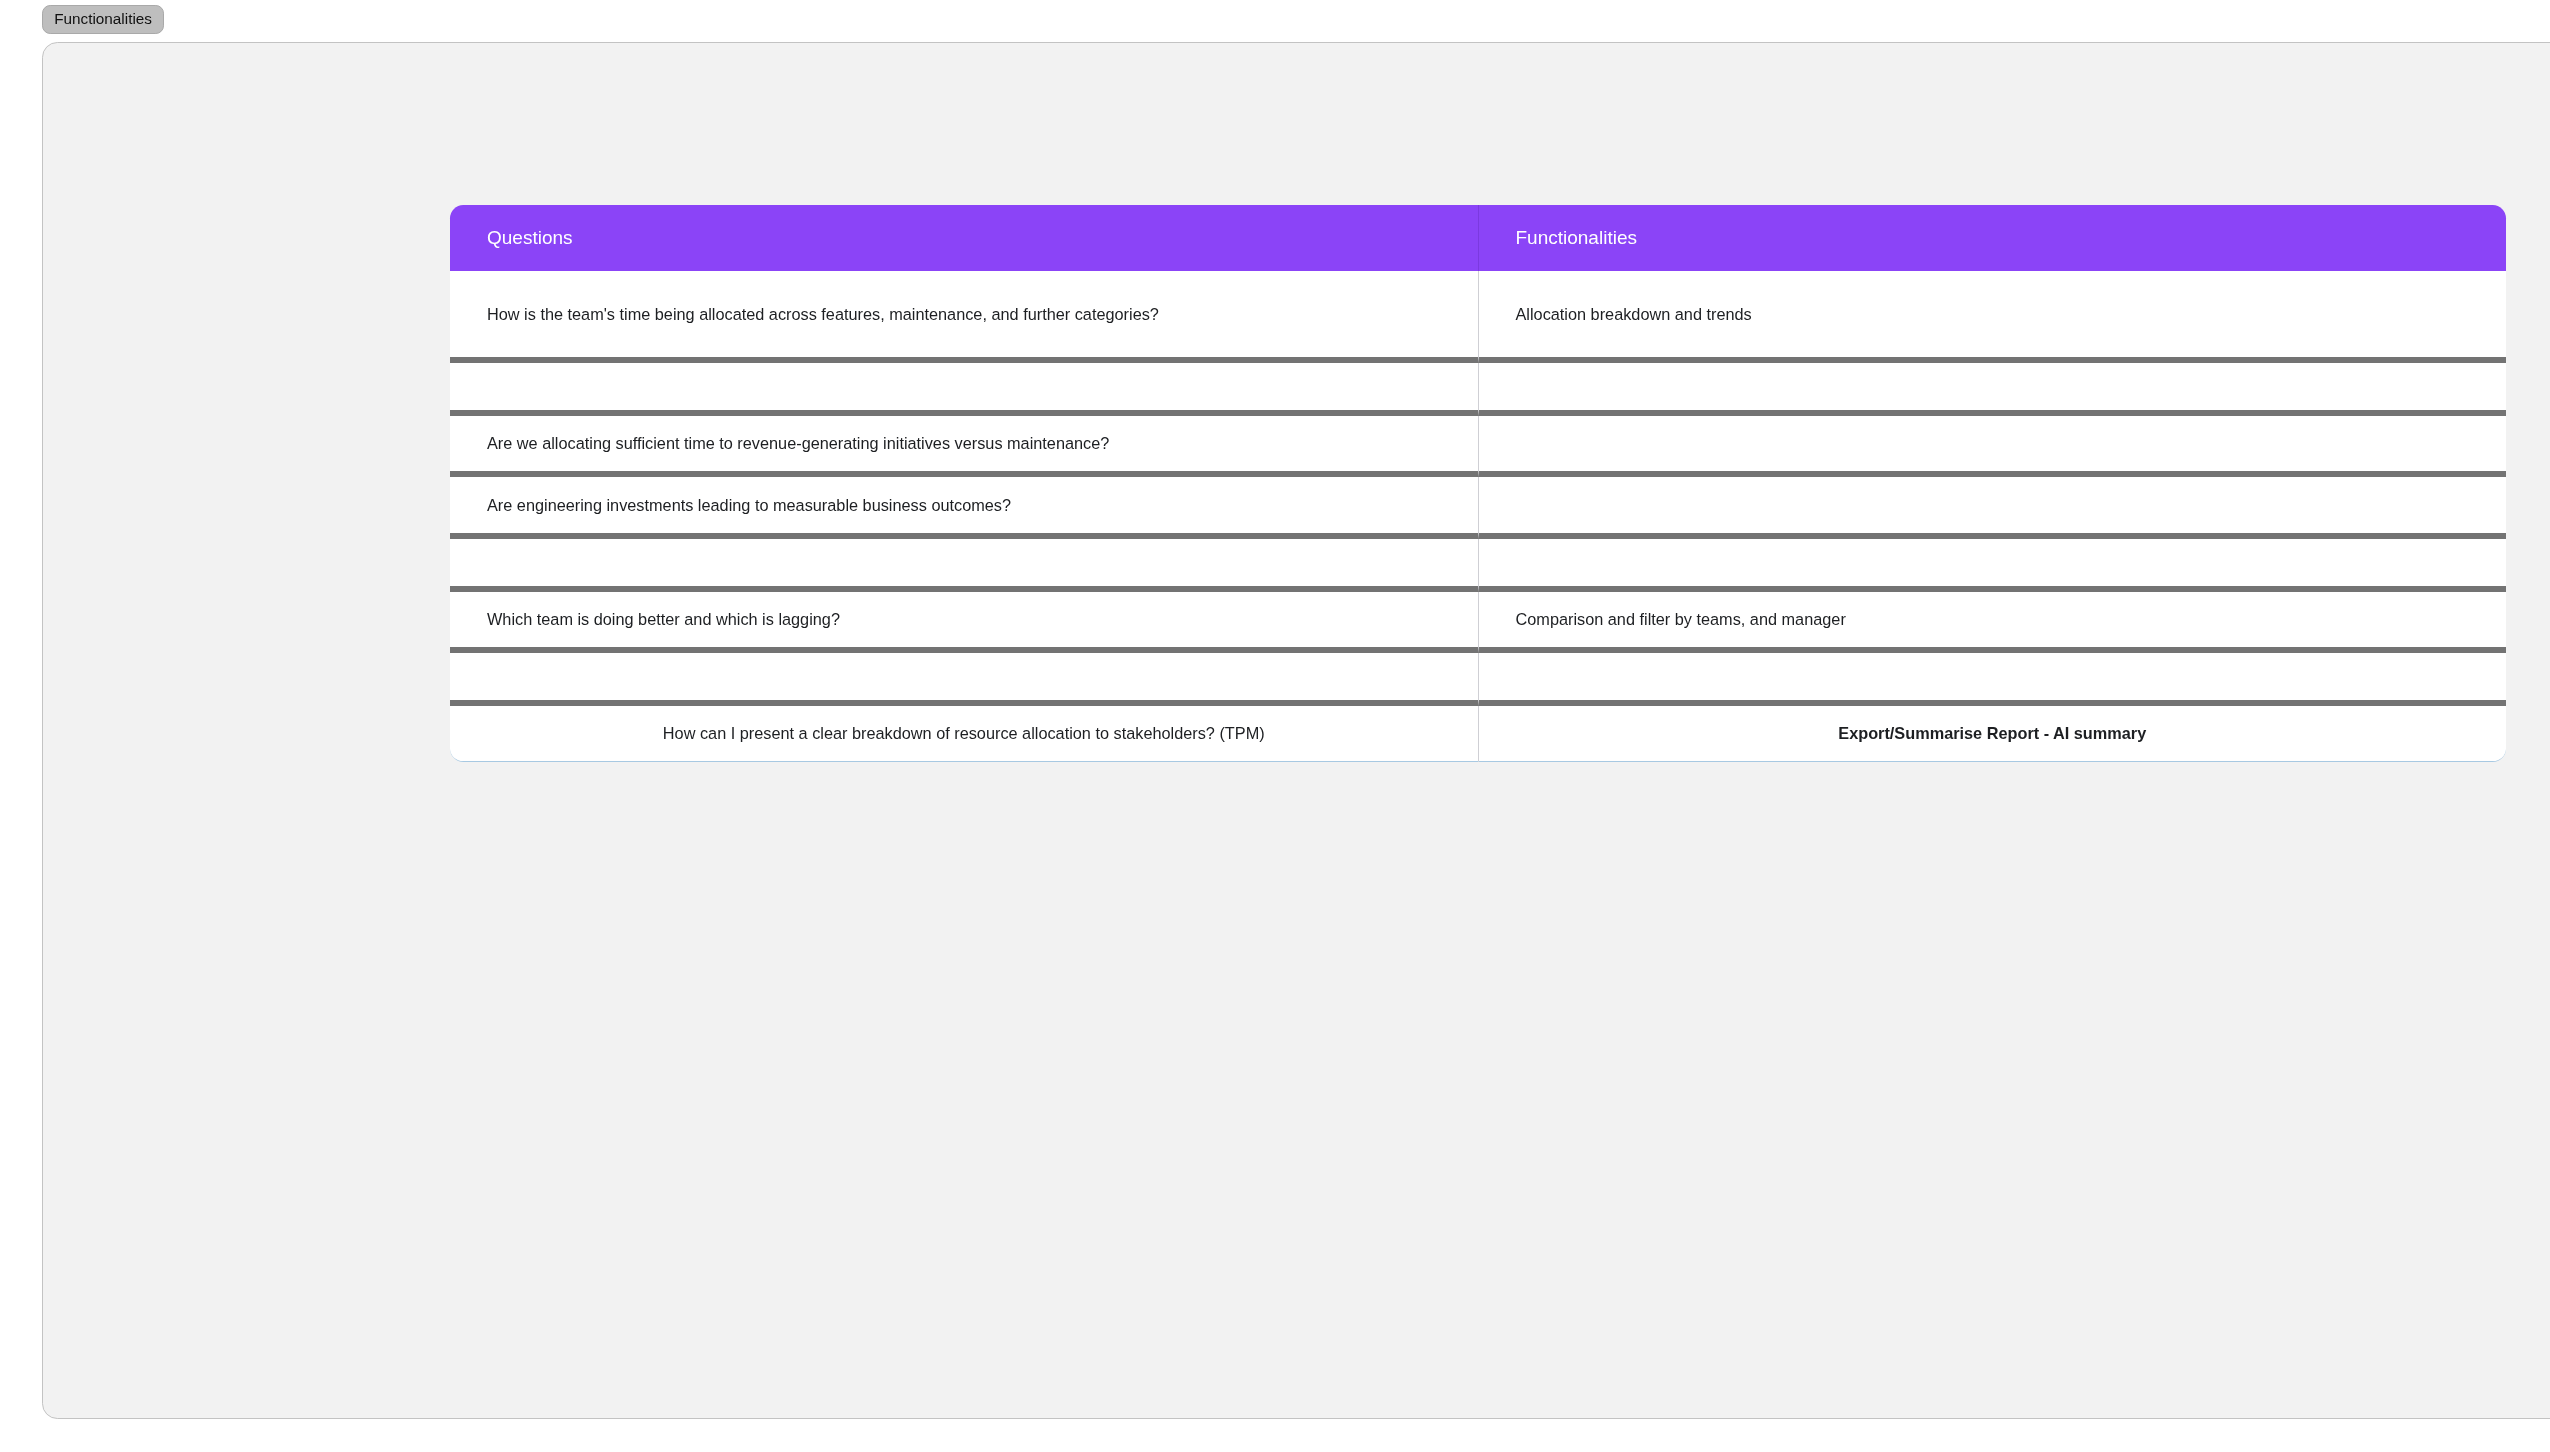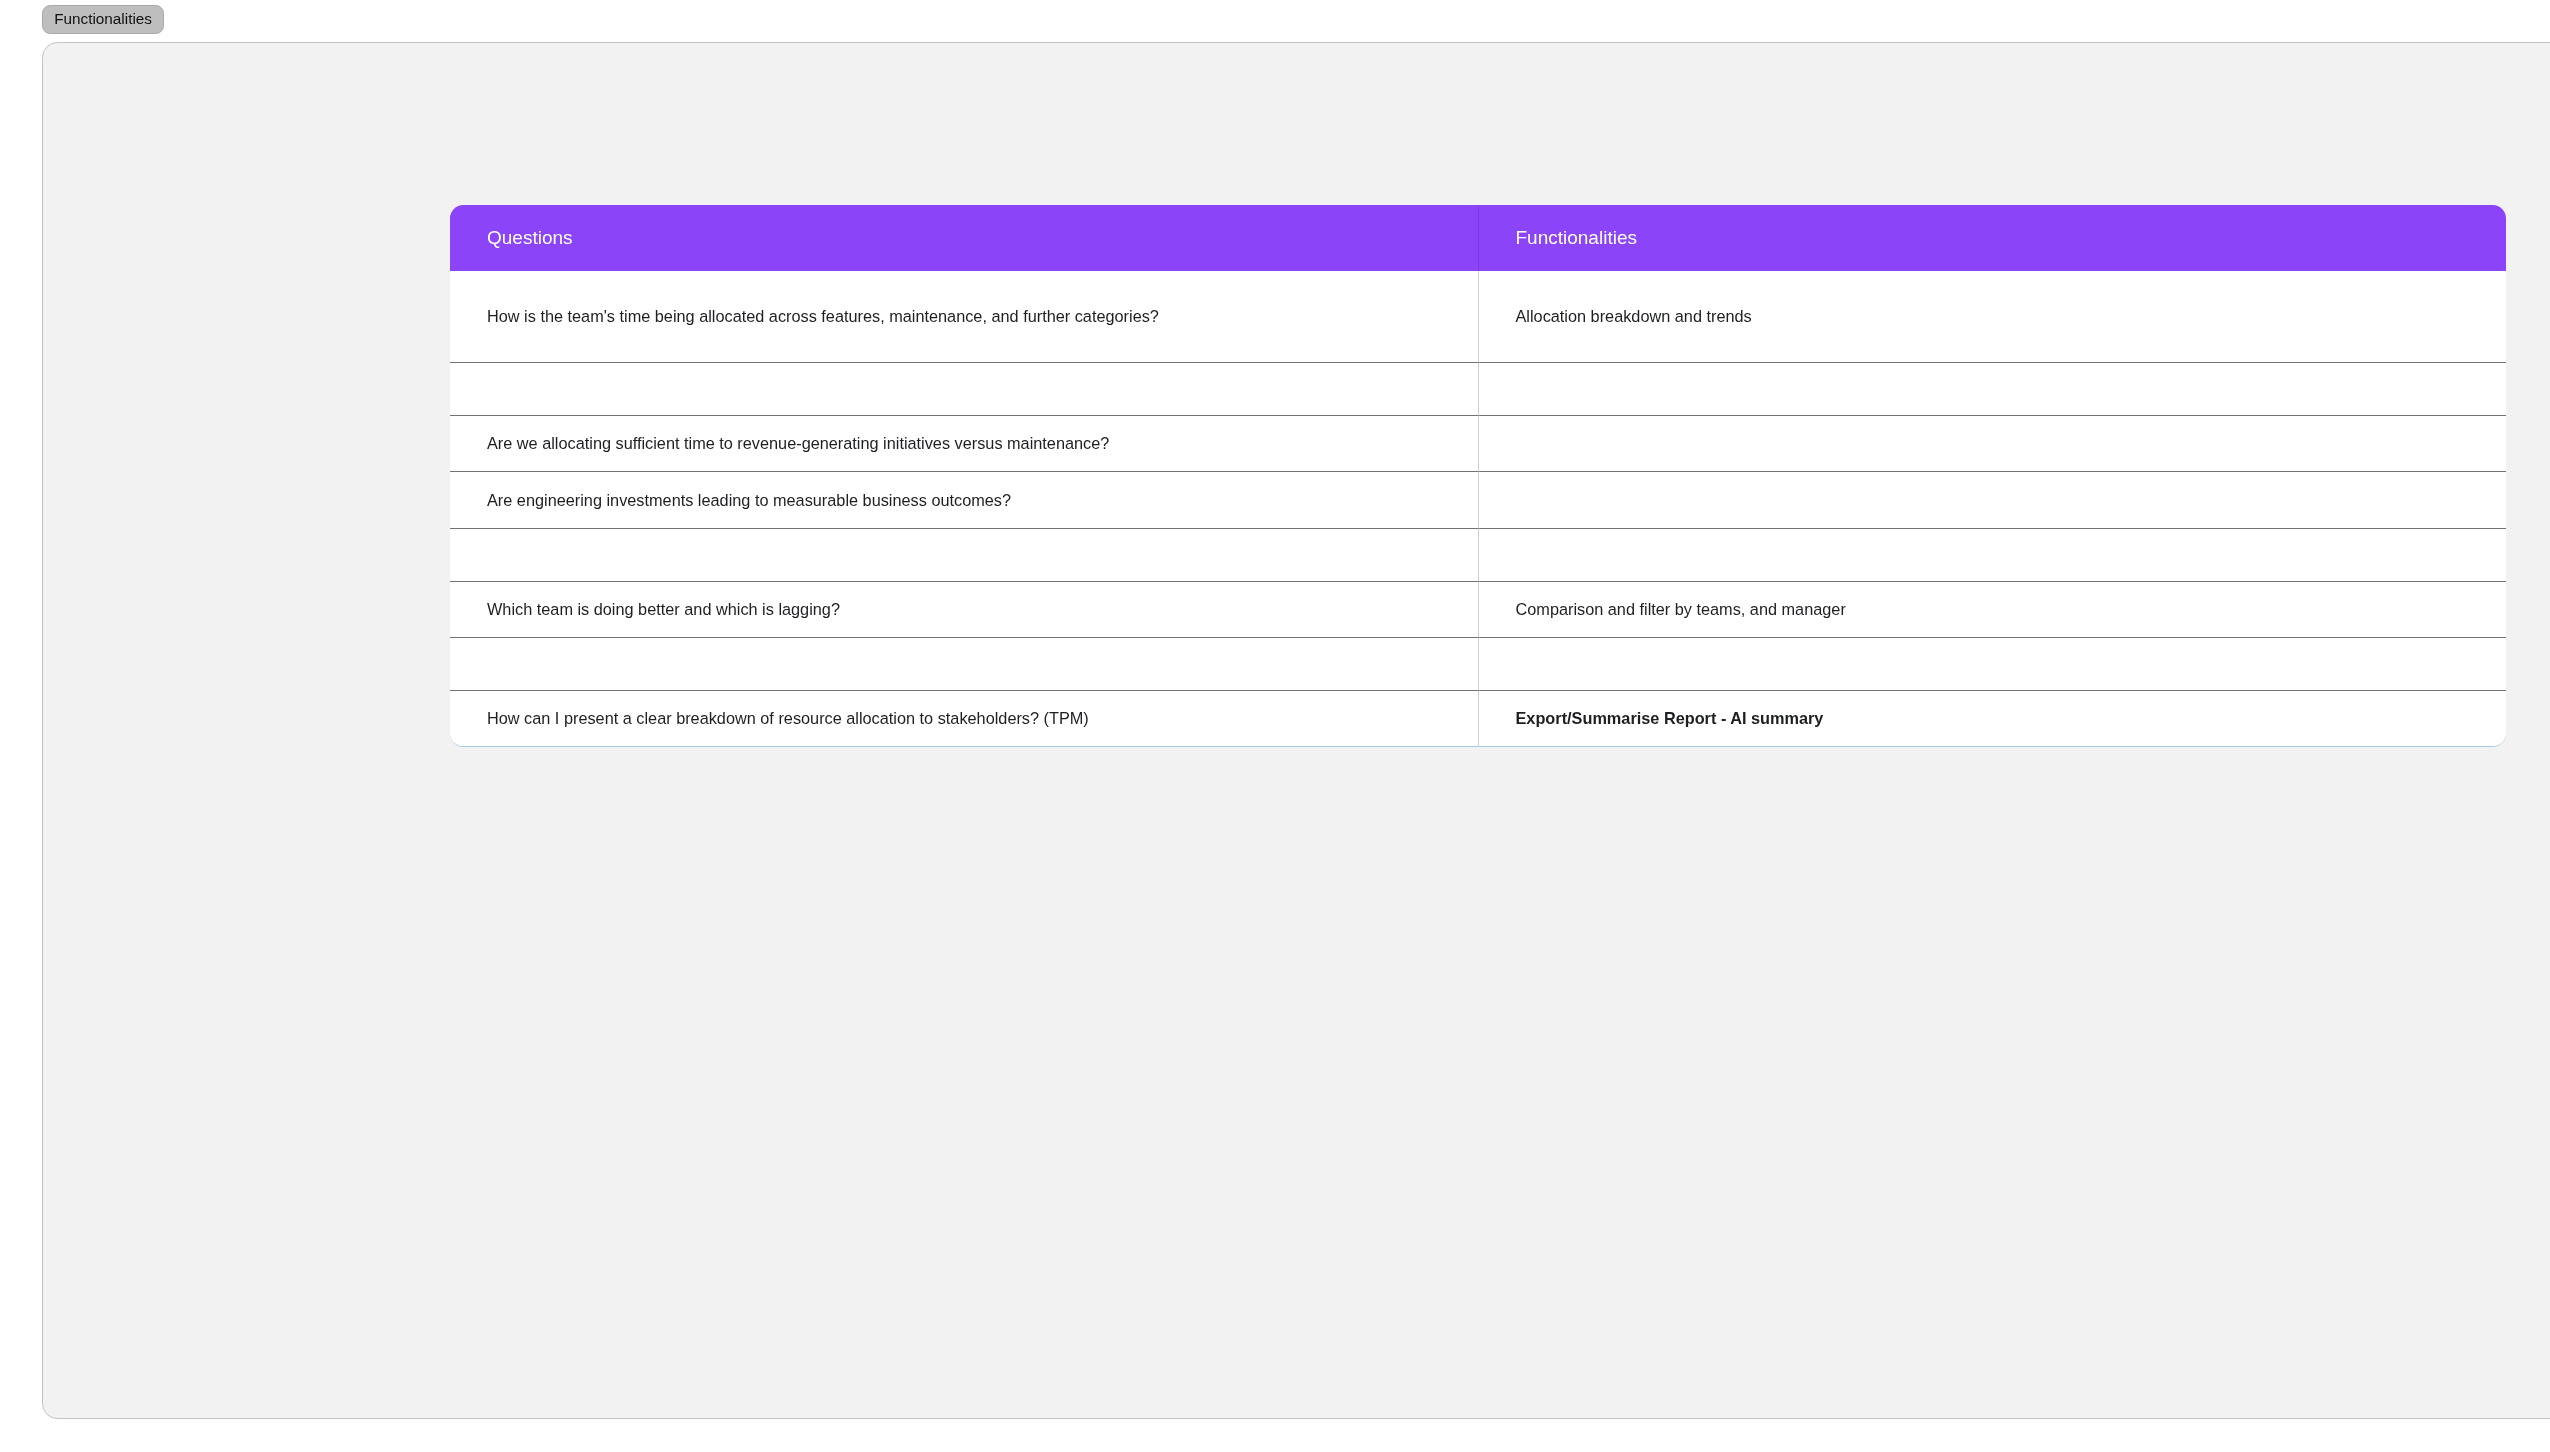--- a/index.html
+++ b/index.html
@@ -75,7 +75,7 @@
     text-align: left;
     padding: 15.3px 37px;
     vertical-align: middle;
-    border-bottom: 1px solid #737373;
+    border-bottom: 6px solid #737373;
     border-right: 1px solid #cfcfd4;
     background: #ffffff;
     word-wrap: break-word;

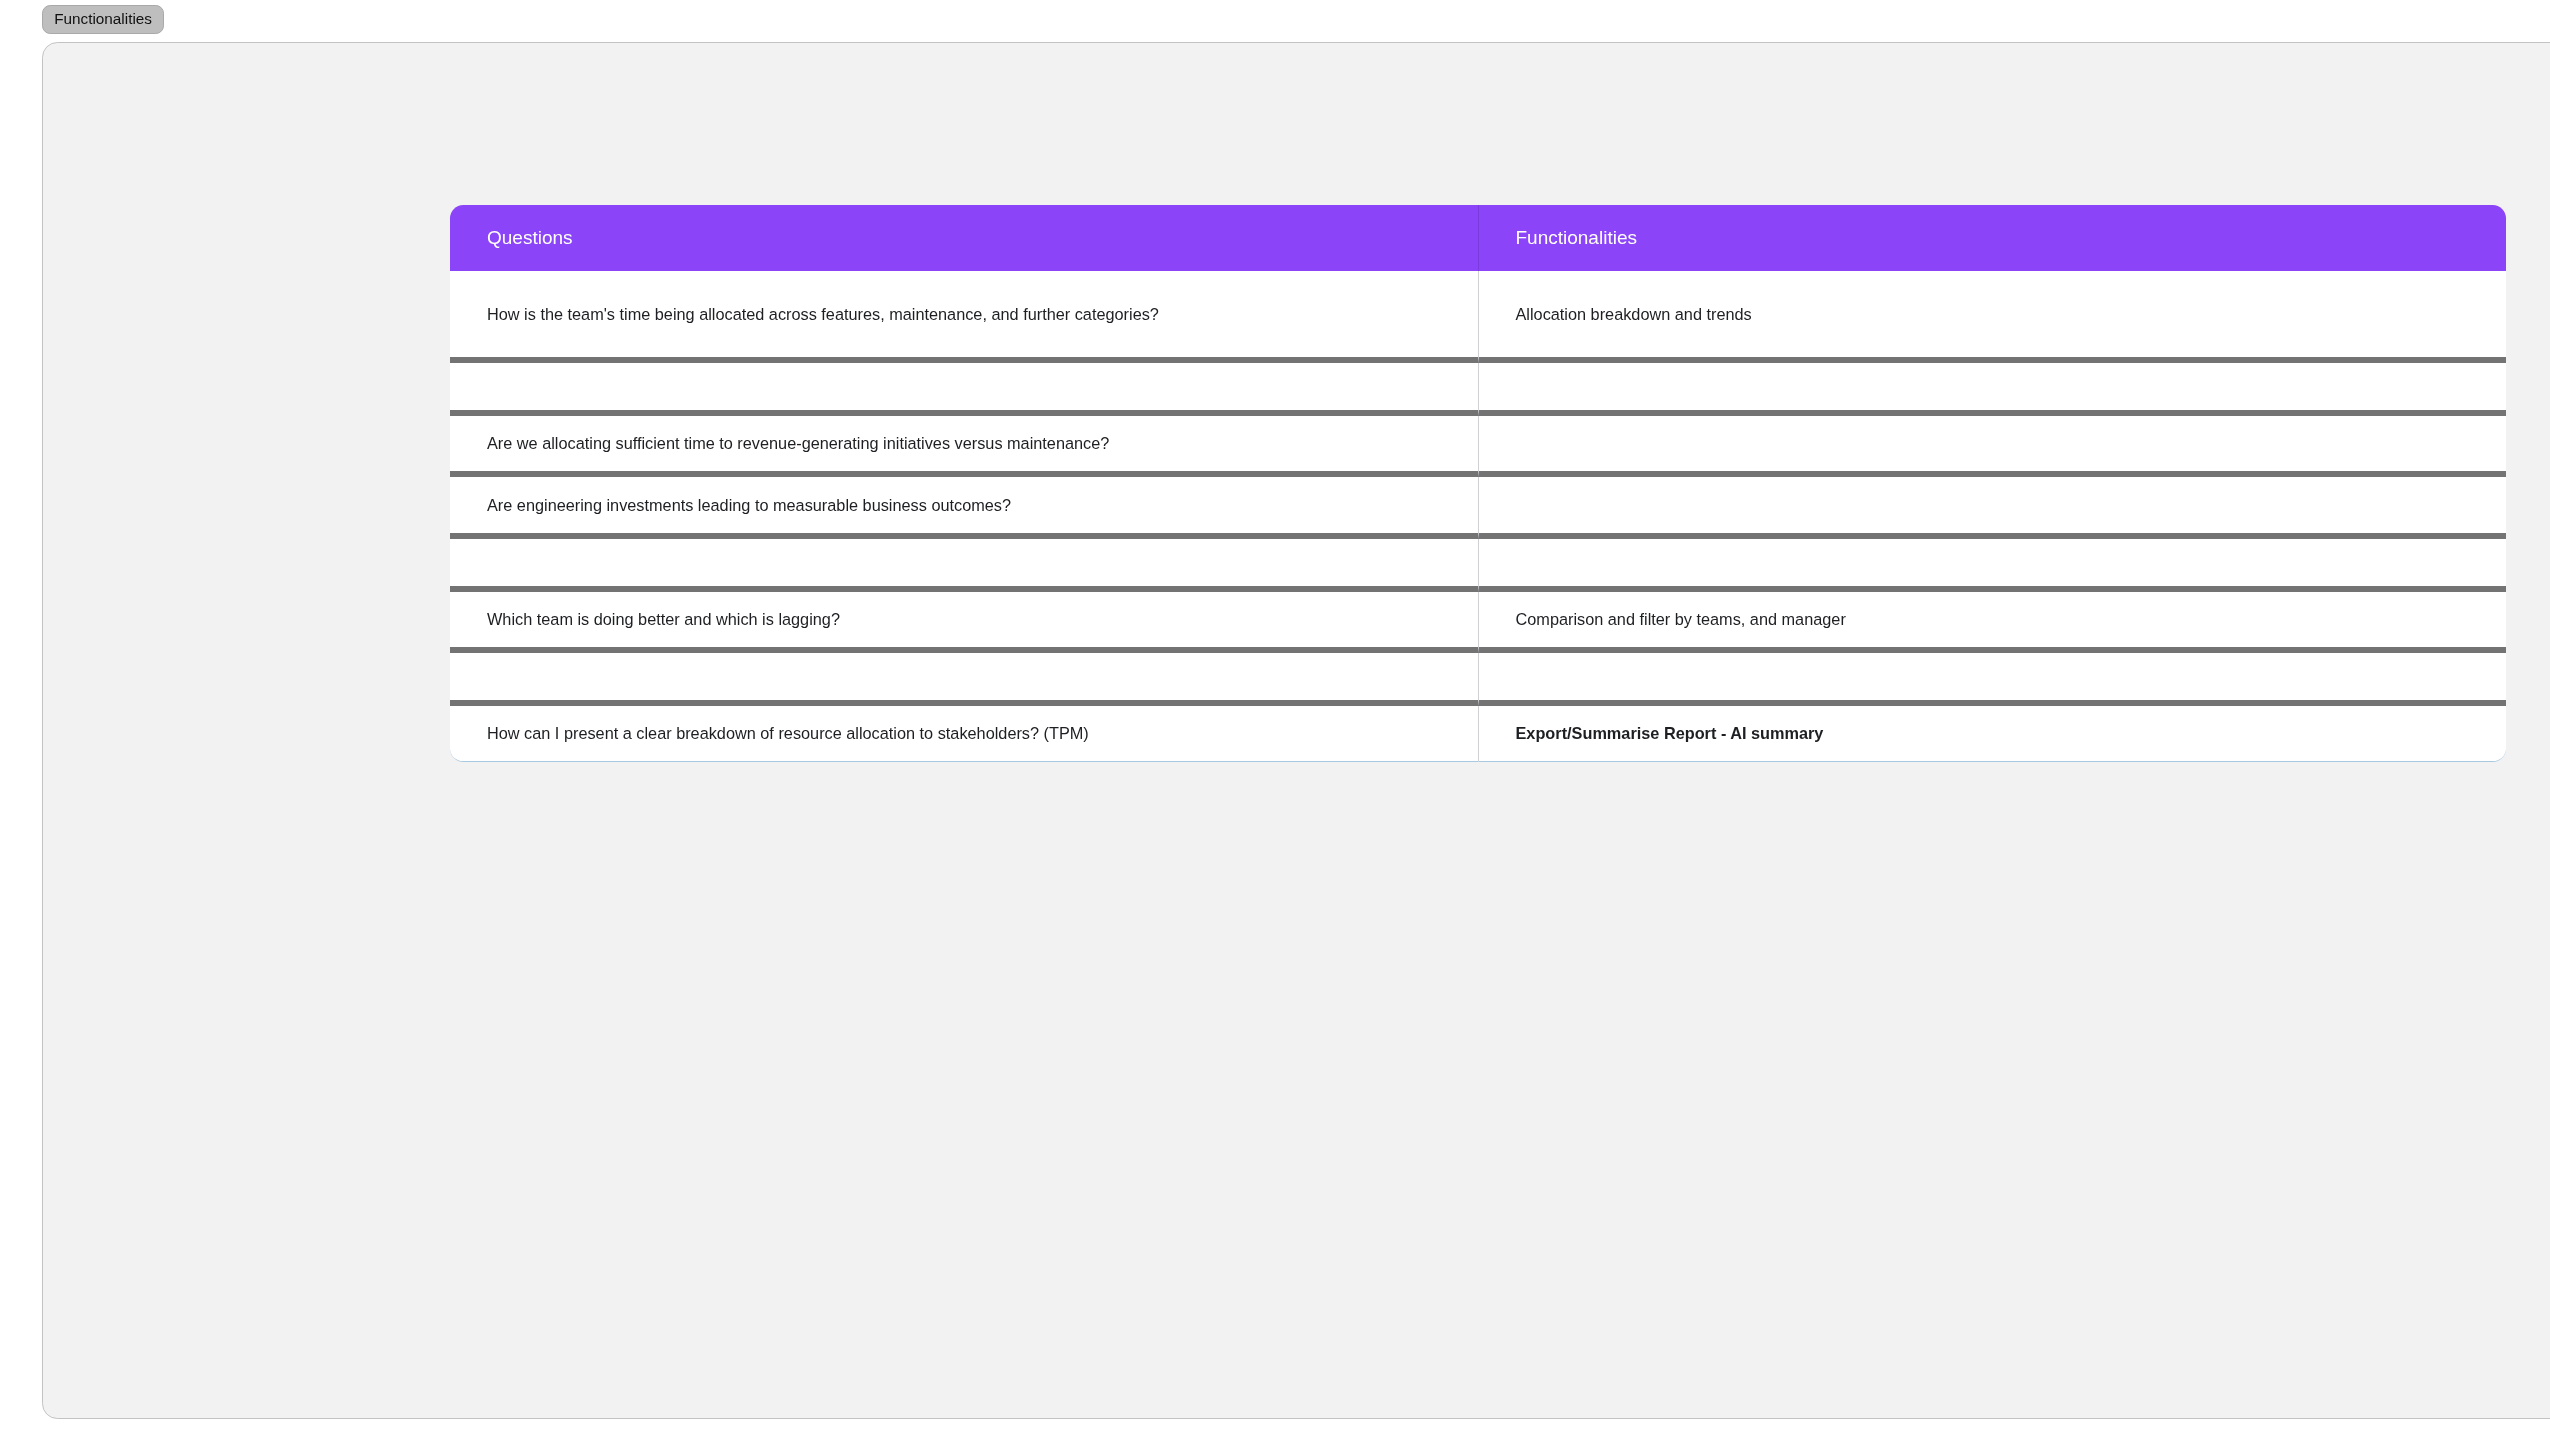--- a/index.html
+++ b/index.html
@@ -90,7 +90,7 @@
   td.bg-white  { background: #ffffff; }
 
   
-  tbody tr:last-child td { border-bottom: 1px solid #a8c9e2; }
+  tbody tr:last-child td { border-bottom: 1px solid #a8c9e2; text-align: center; }
   tbody tr:last-child td.first { border-bottom-left-radius: 13.3px; }
   tbody tr:last-child td.last  { border-bottom-right-radius: 13.3px; font-weight: bold; }
 

